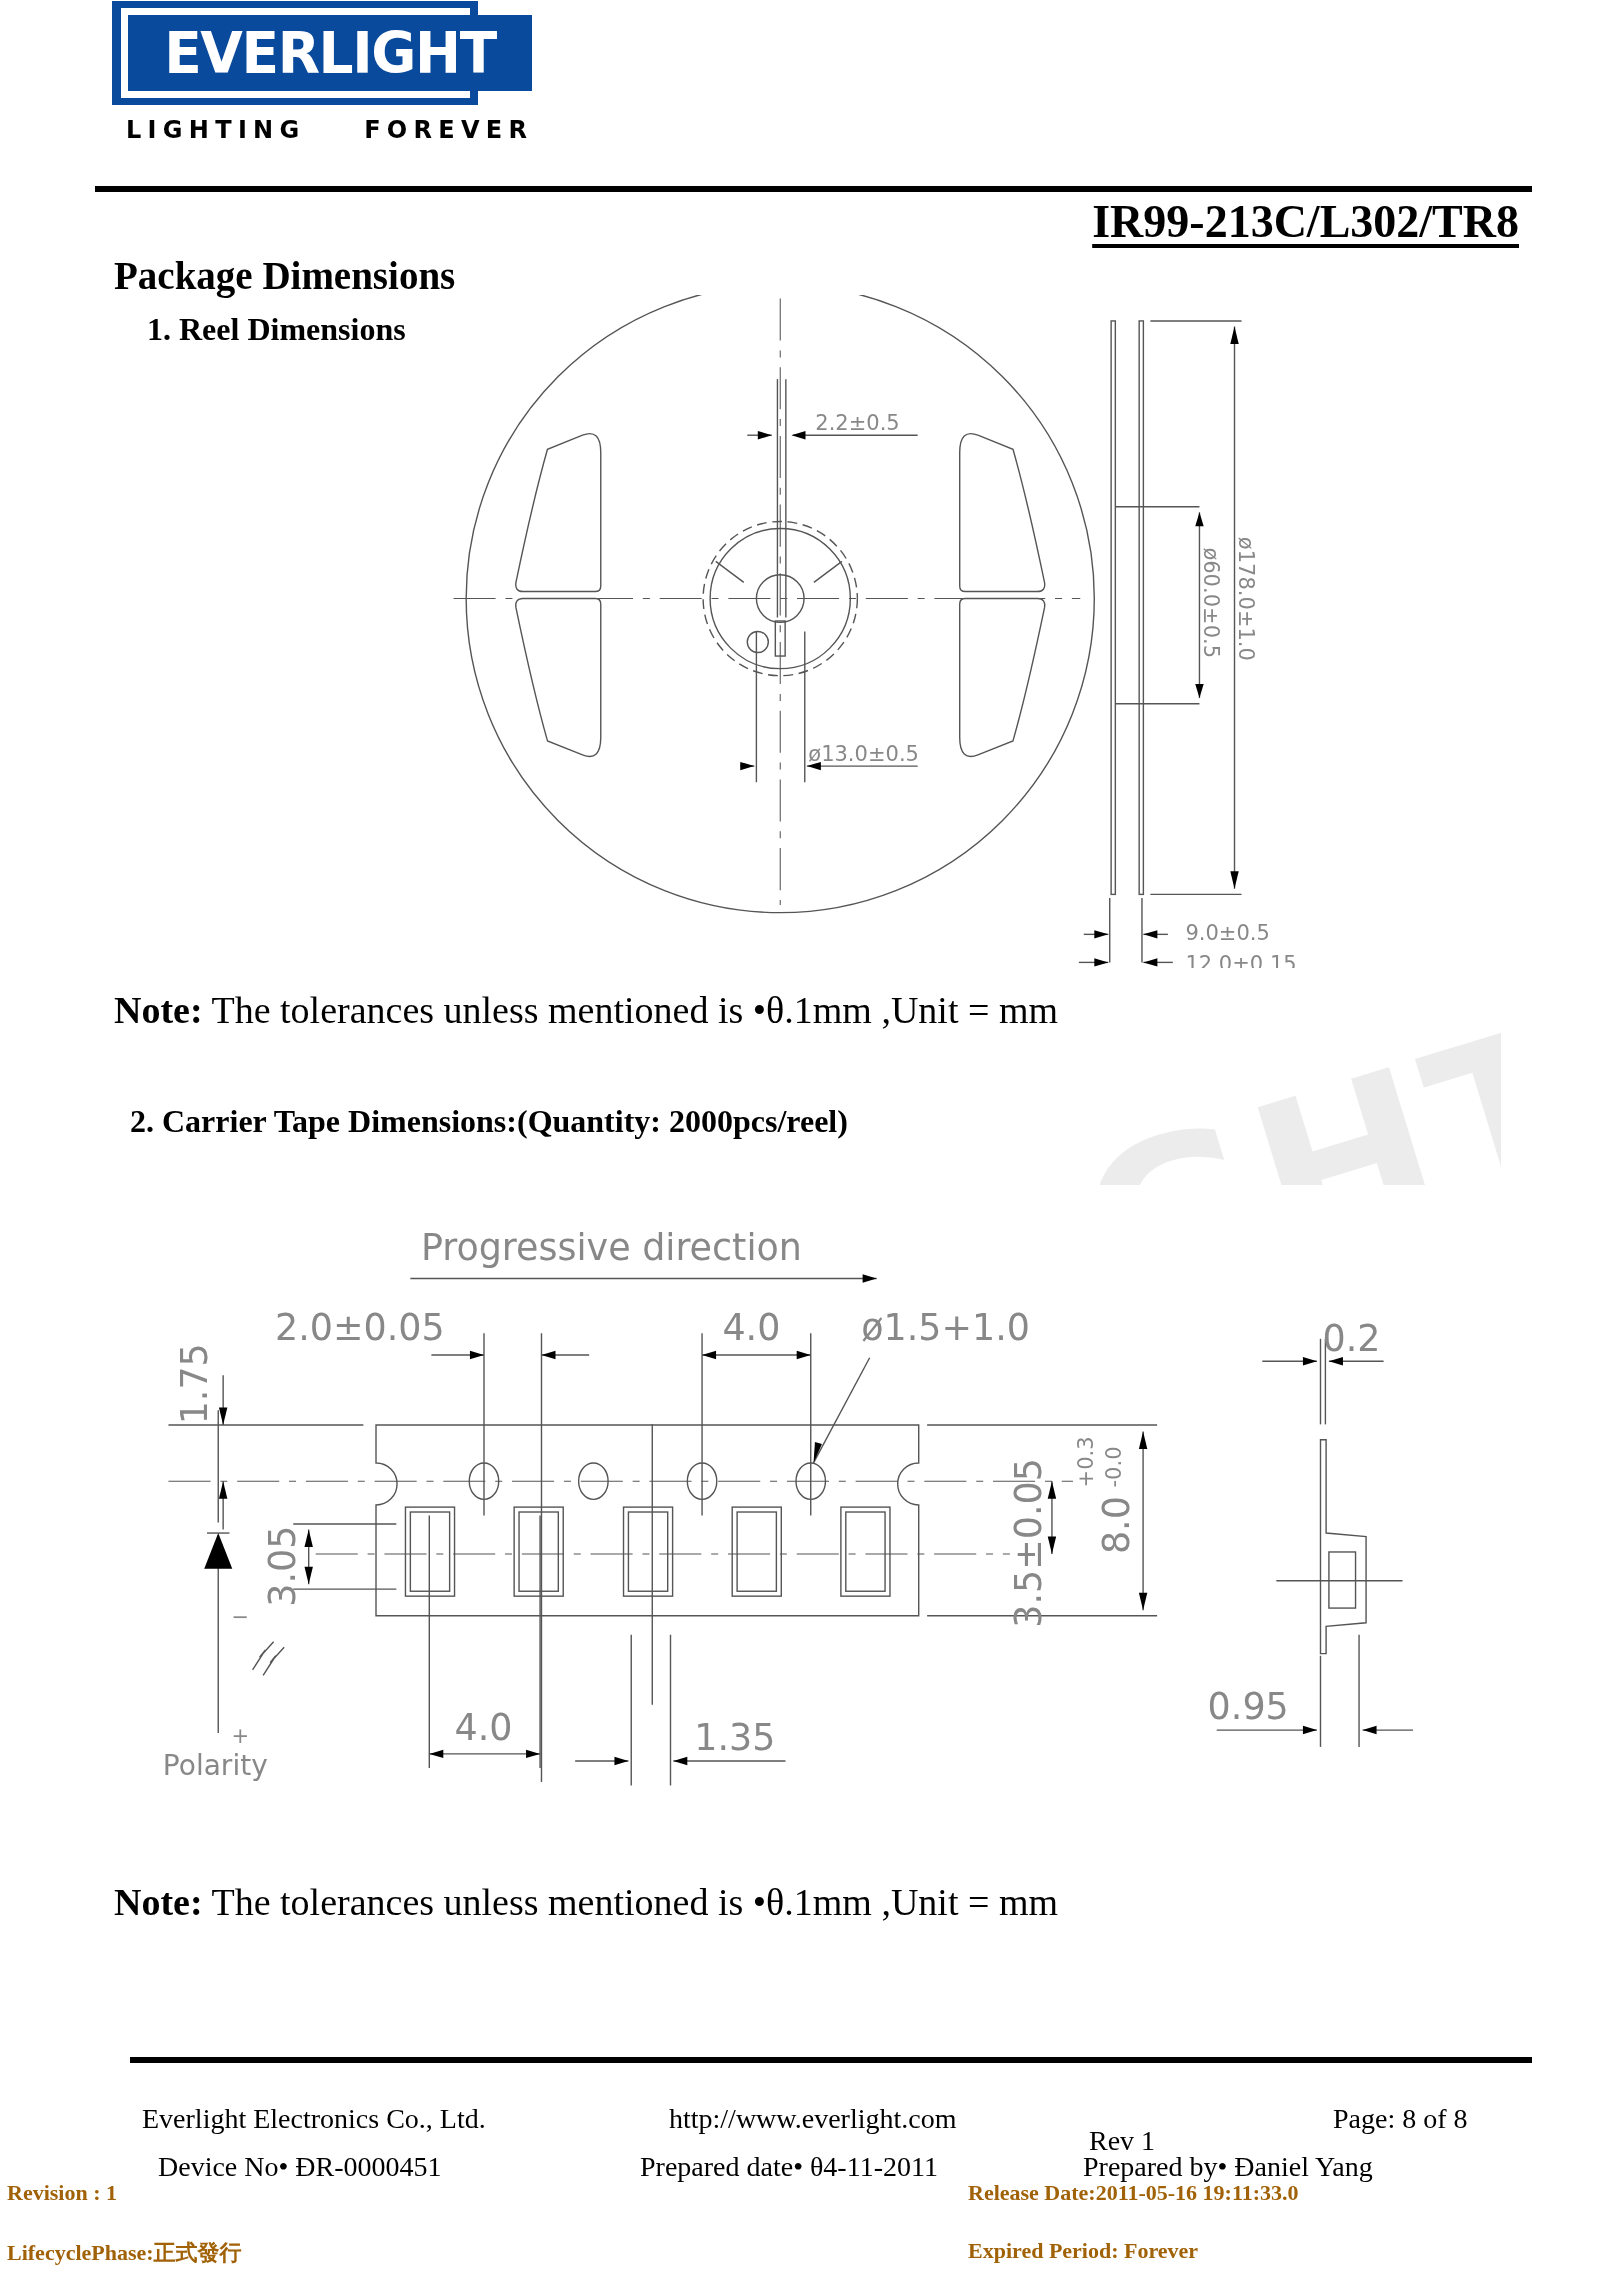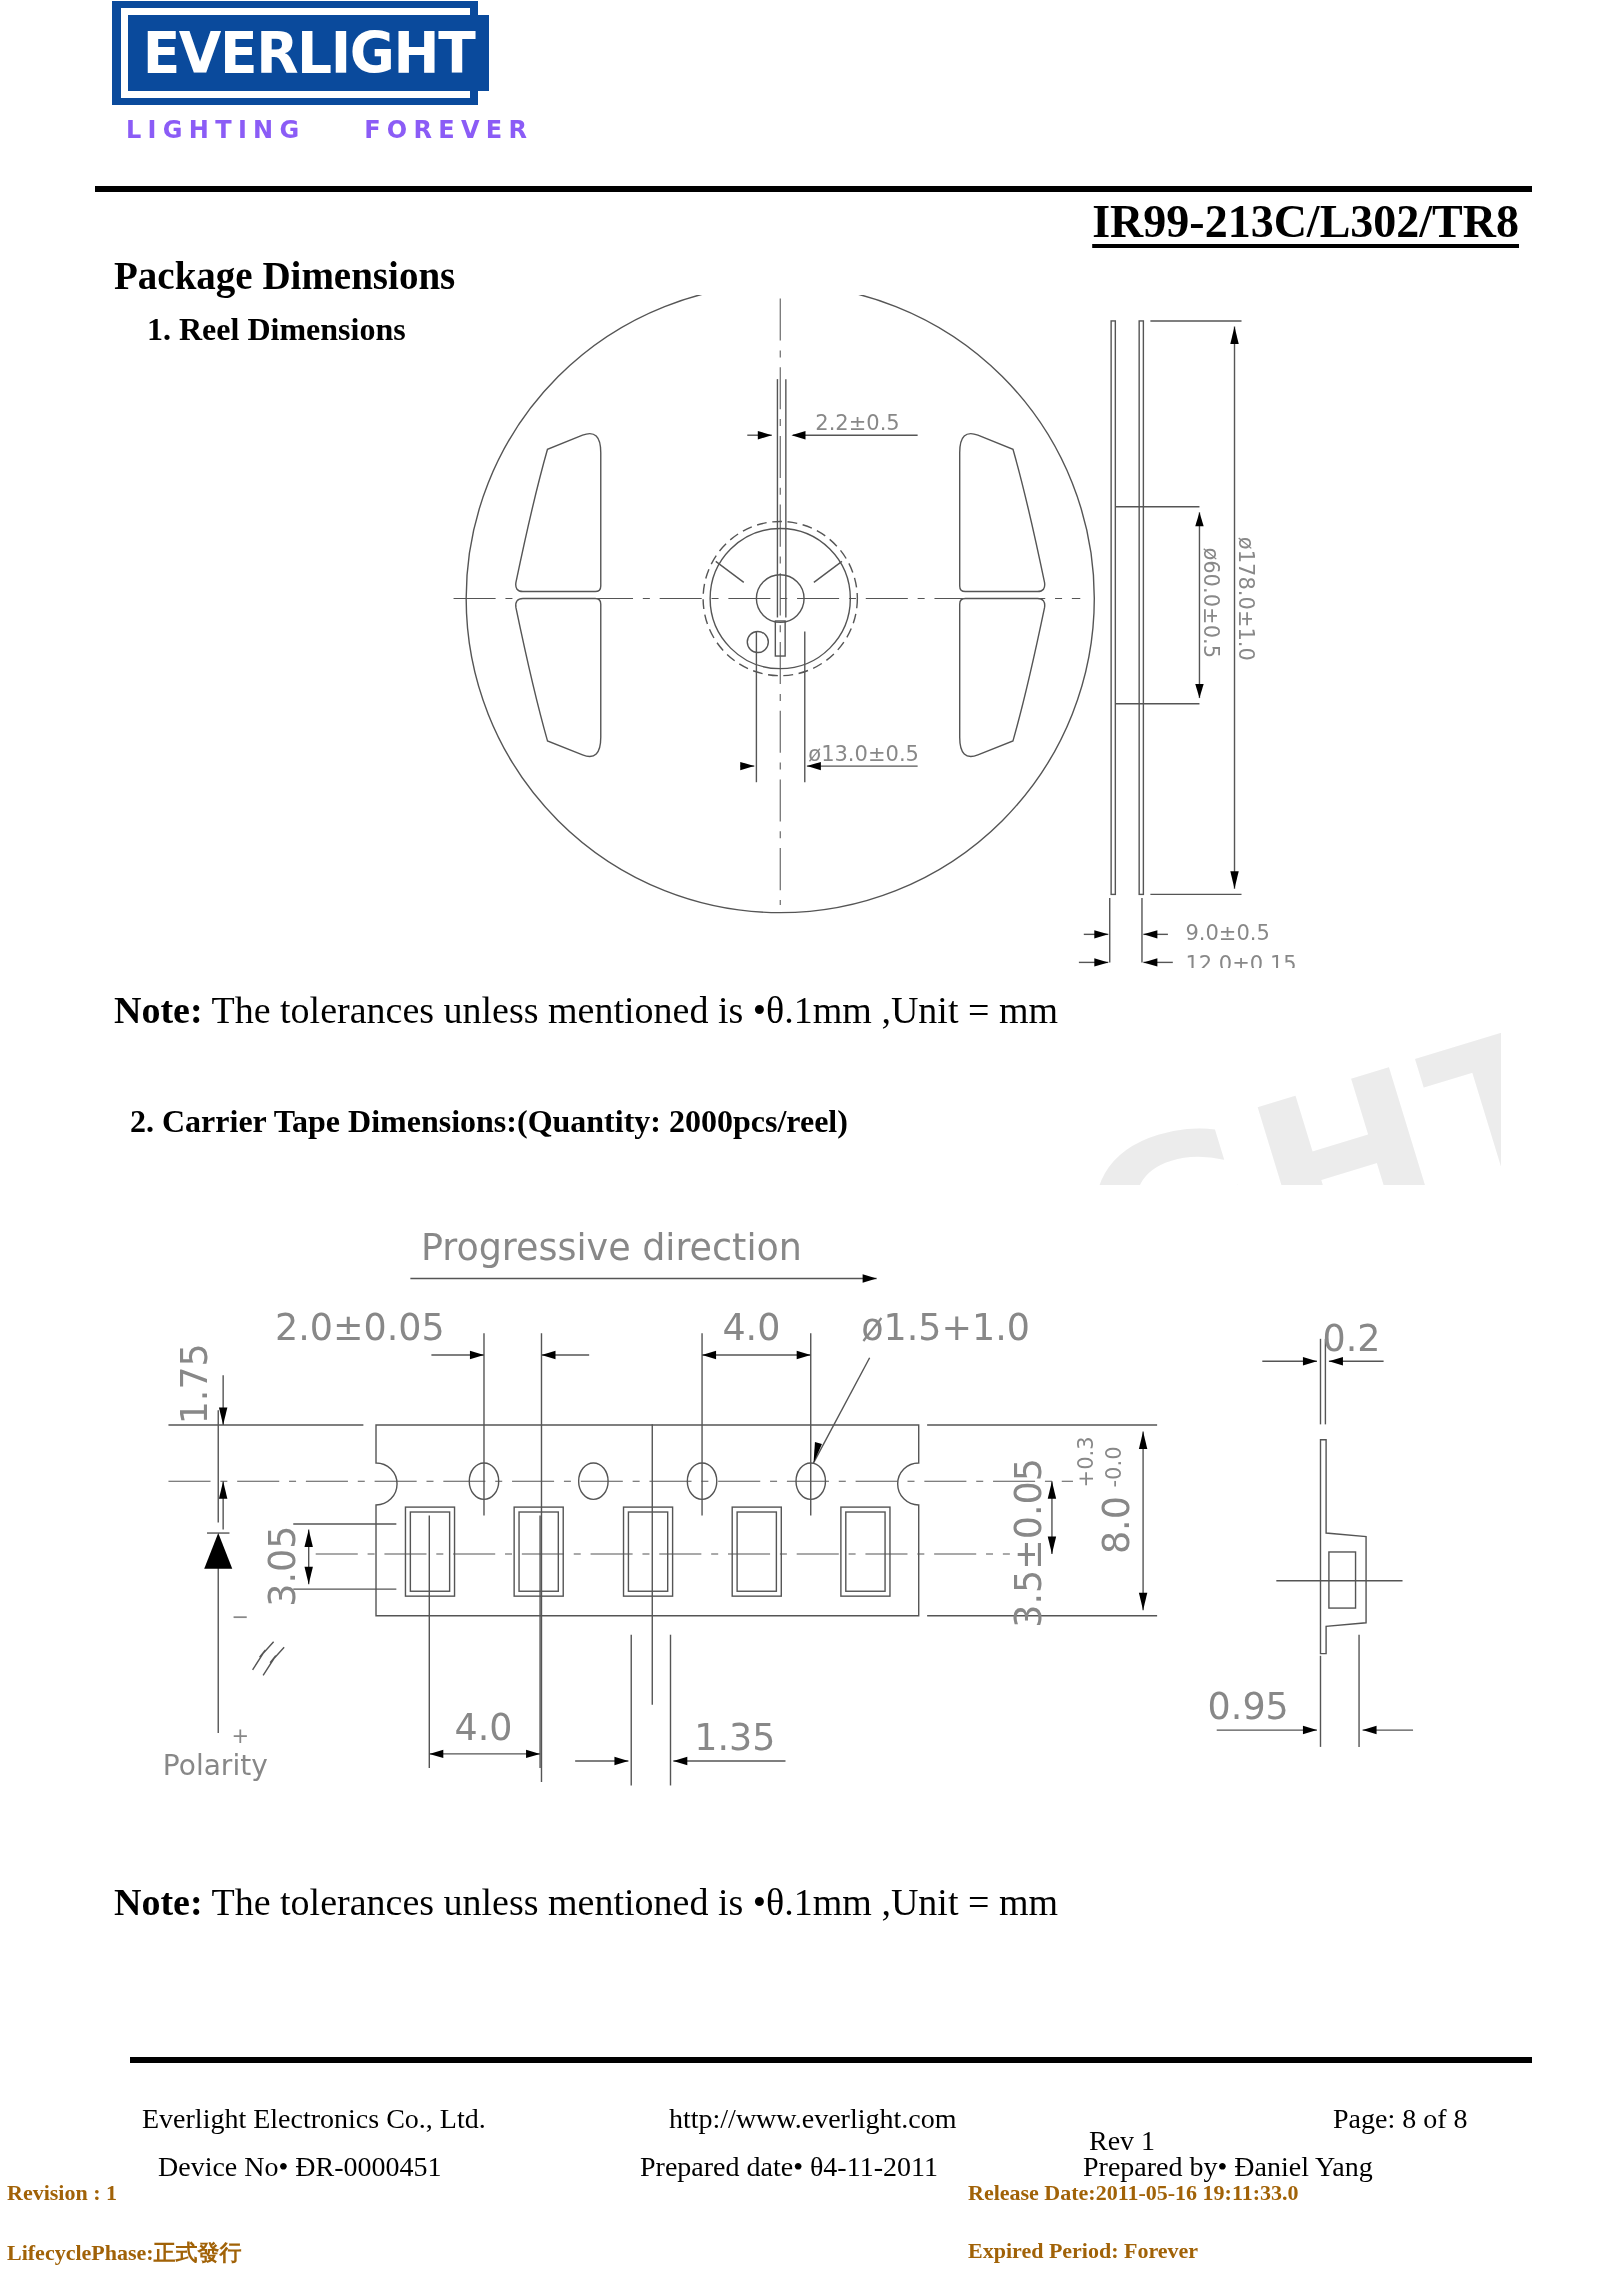--- a/index.html
+++ b/index.html
@@ -8,7 +8,7 @@
   
   .logo-box{left:112px;top:1.4px;width:366px;height:104px;background:#0a4a9c;}
   .logo-inner{left:121px;top:8.4px;width:349px;height:90px;background:#fff;}
-  .logo-core{left:128px;top:15.4px;width:361px;height:76px;background:#0a4a9c;display:flex;align-items:center;justify-content:center;}
+  .logo-core{left:128px;top:15.4px;width:404px;height:76px;background:#0a4a9c;display:flex;align-items:center;justify-content:center;}
   .logo-word{font-family:"DejaVu Sans",sans-serif;font-weight:bold;font-size:55px;color:#fff;letter-spacing:-1.4px;transform:scaleY(1.05);}
   .logo-tag{left:126px;top:116px;width:344px;font-family:"DejaVu Sans",sans-serif;font-weight:bold;font-size:24px;color:#8b5cf6;letter-spacing:6.3px;white-space:nowrap;}
   .rule{background:#000;}

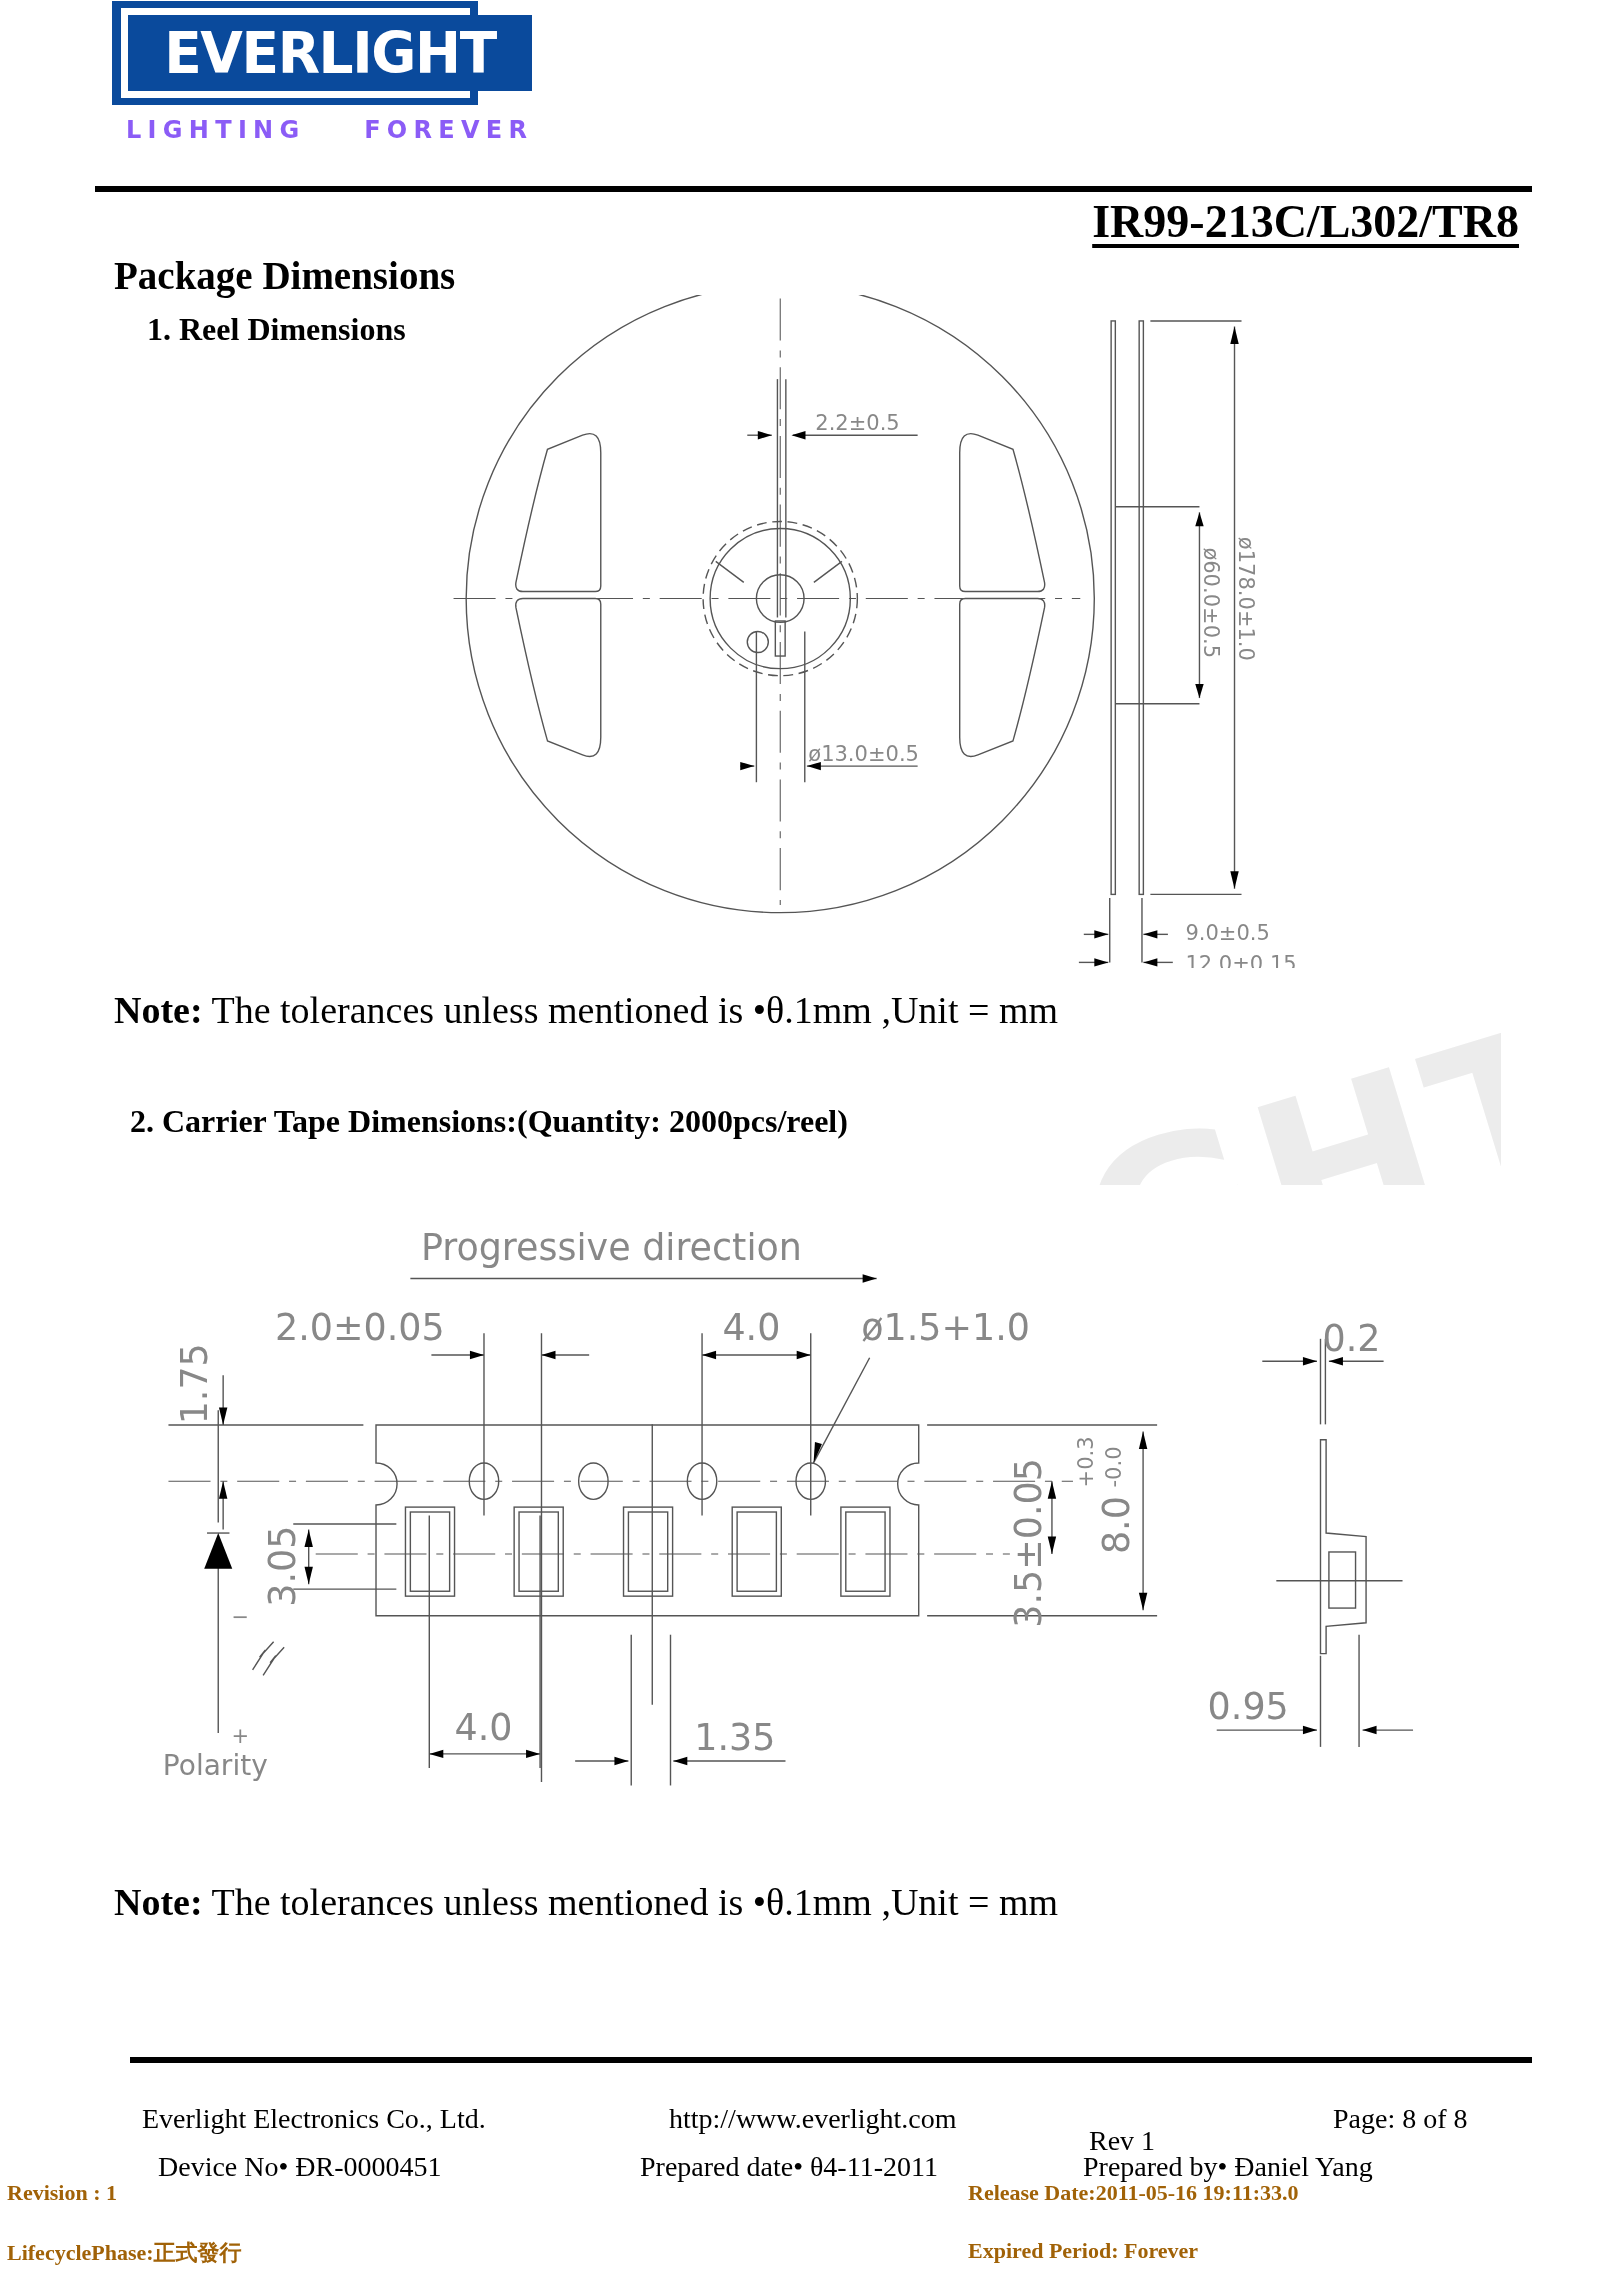--- a/index.html
+++ b/index.html
@@ -10,7 +10,7 @@
   .logo-inner{left:121px;top:8.4px;width:349px;height:90px;background:#fff;}
   .logo-core{left:128px;top:15.4px;width:404px;height:76px;background:#0a4a9c;display:flex;align-items:center;justify-content:center;}
   .logo-word{font-family:"DejaVu Sans",sans-serif;font-weight:bold;font-size:55px;color:#fff;letter-spacing:-1.4px;transform:scaleY(1.05);}
-  .logo-tag{left:126px;top:116px;width:344px;font-family:"DejaVu Sans",sans-serif;font-weight:bold;font-size:24px;color:#8b5cf6;letter-spacing:6.3px;white-space:nowrap;}
+  .logo-tag{left:126px;top:116px;width:344px;font-family:"DejaVu Sans",sans-serif;font-weight:bold;font-size:24px;color:#000000;letter-spacing:6.3px;white-space:nowrap;}
   .rule{background:#000;}
   .title{right:90px;top:195px;font-weight:bold;font-size:46px;text-decoration:underline;text-decoration-thickness:4.2px;text-underline-offset:7px;white-space:nowrap;}
   .h1{left:114px;top:253px;font-weight:bold;font-size:39px;white-space:nowrap;}

